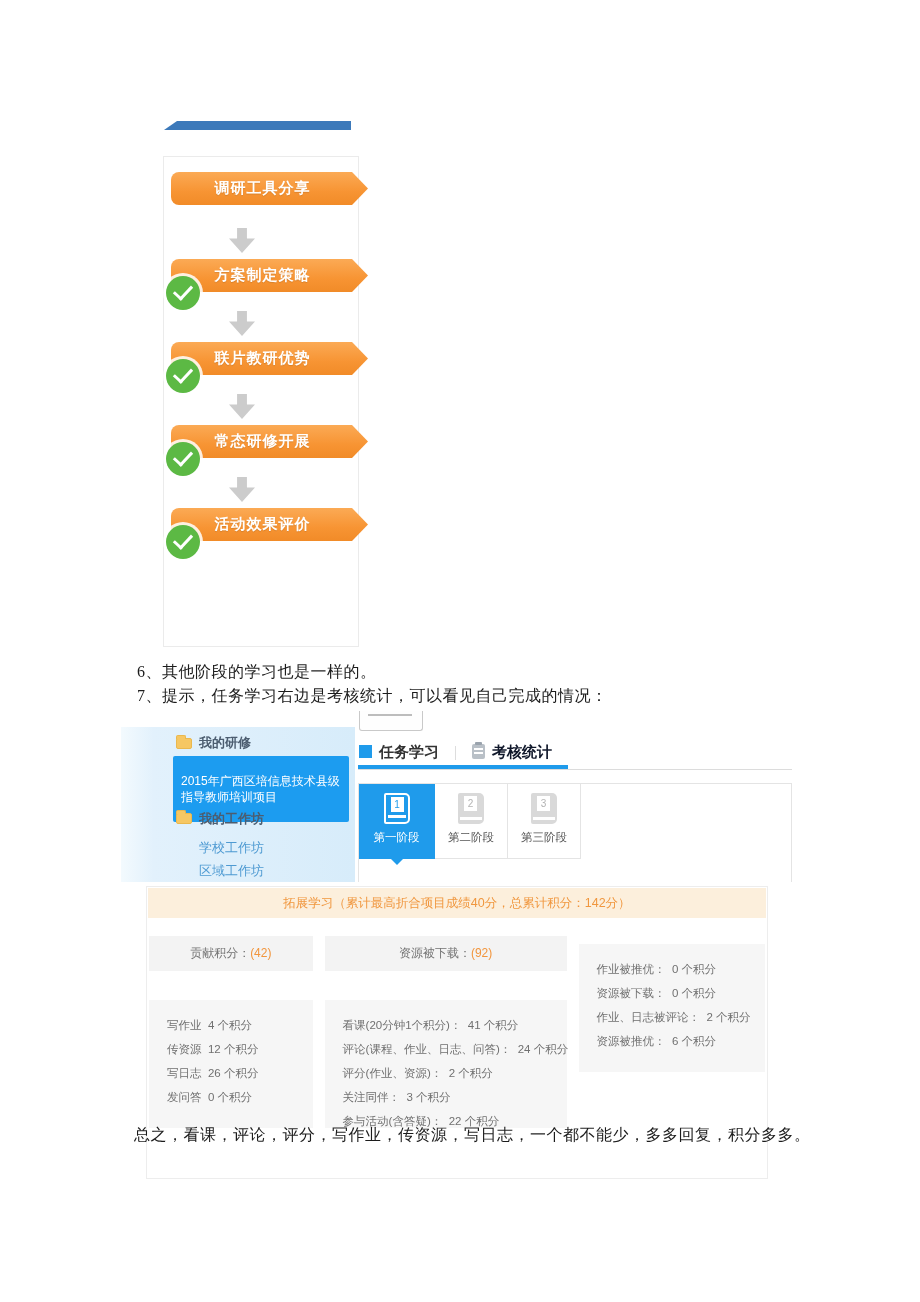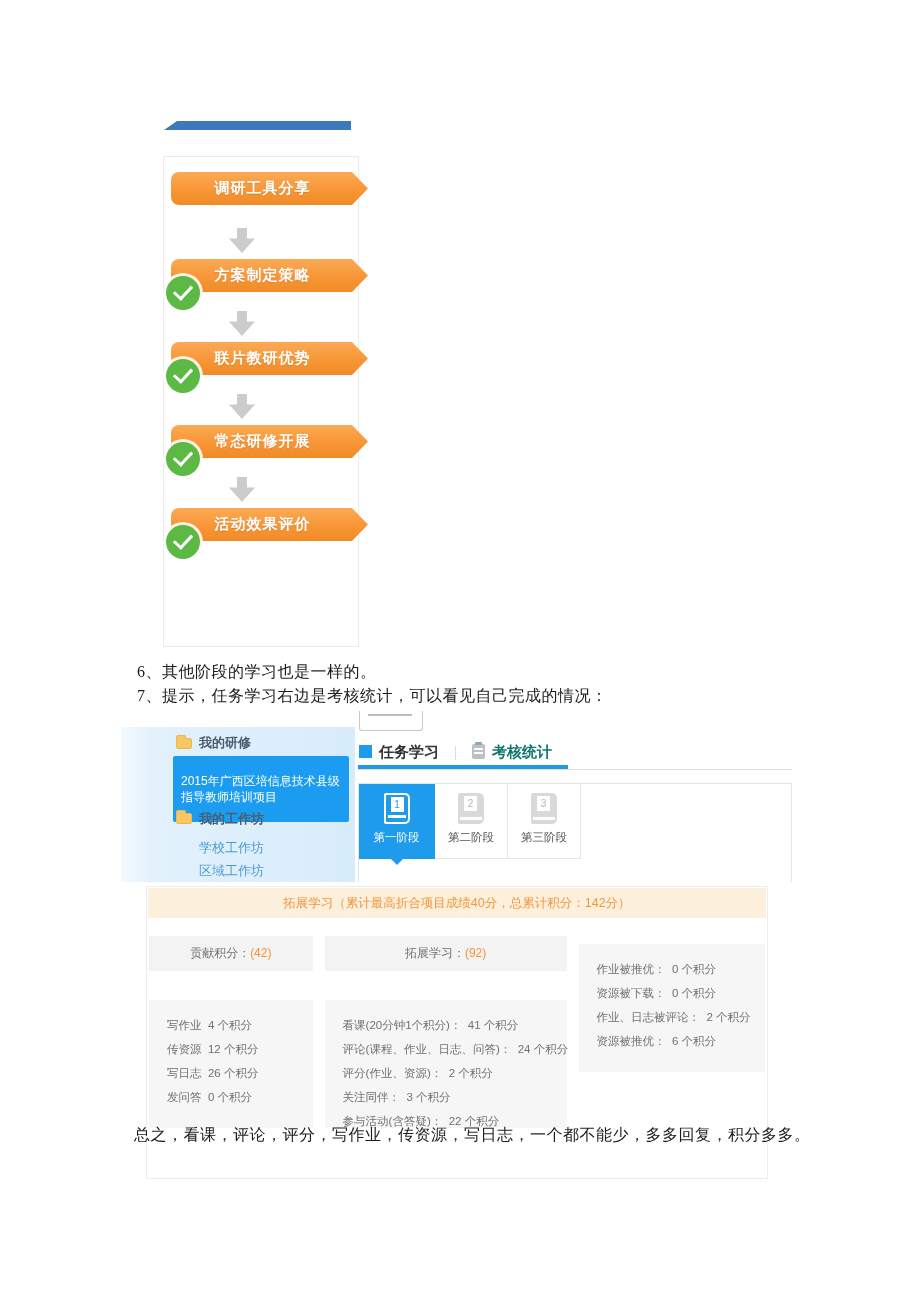--- a/index.html
+++ b/index.html
@@ -139,7 +139,7 @@
 <div class="abs tab-label" style="left:379px;top:743px">任务学习</div>
 <div class="abs tab-div"></div>
 <div class="abs clip-ic"></div>
-<div class="abs tab-label" style="left:492px;top:743px;color:#0f766e">考核统计</div>
+<div class="abs tab-label" style="left:492px;top:743px;color:#0f172a">考核统计</div>
 <div class="abs tab-grayline"></div>
 <div class="abs tab-blueline"></div>
 

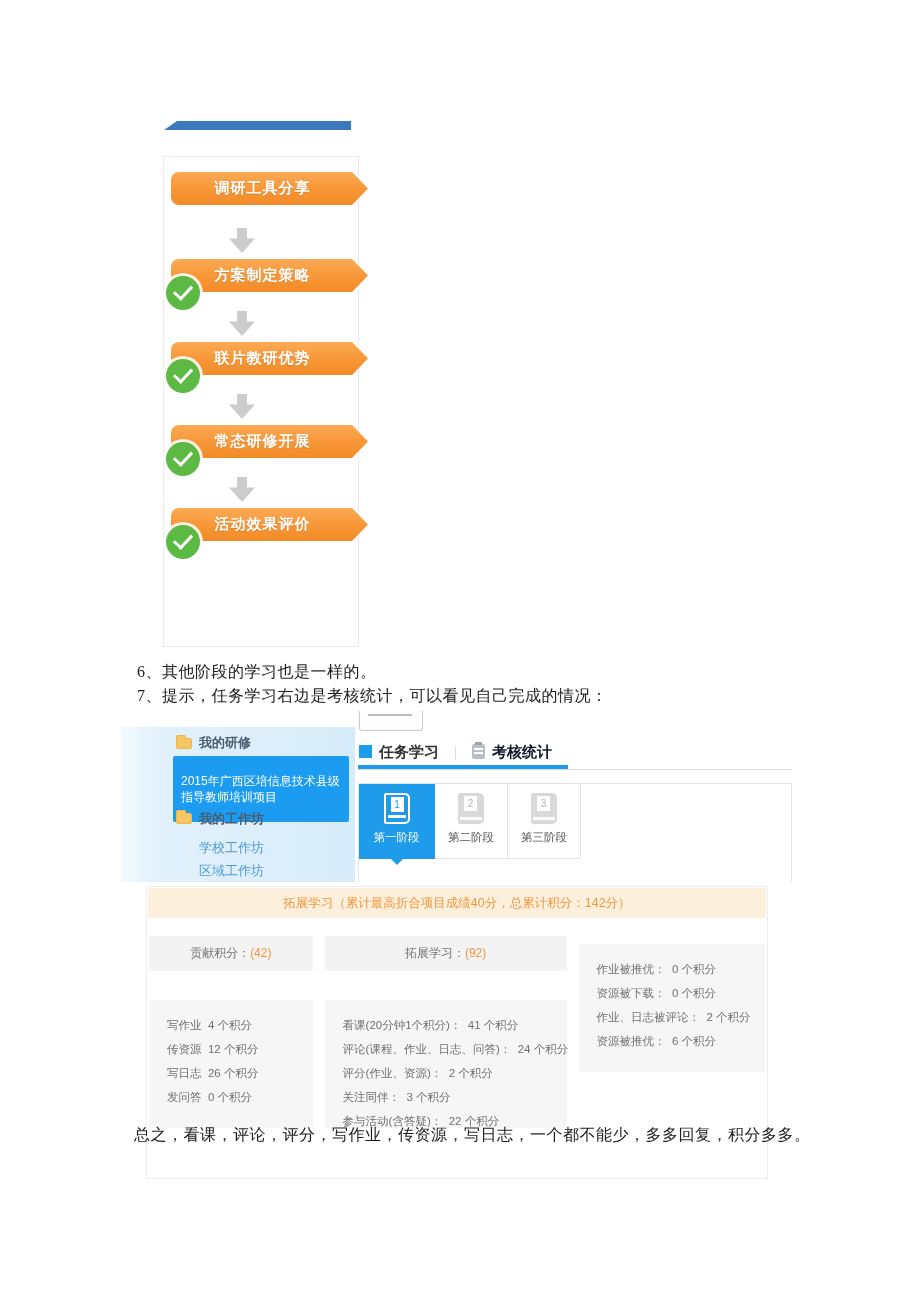--- a/index.html
+++ b/index.html
@@ -178,7 +178,7 @@
       </div>
     </div>
     <div class="tcol c2">
-      <div class="thead"><span>拓展学习：</span><span class="val">(92)</span></div>
+      <div class="thead"><span>资源被下载：</span><span class="val">(92)</span></div>
       <div class="tbody">
         <div class="trow">看课(20分钟1个积分)：  41 个积分</div>
         <div class="trow">评论(课程、作业、日志、问答)：  24 个积分</div>

